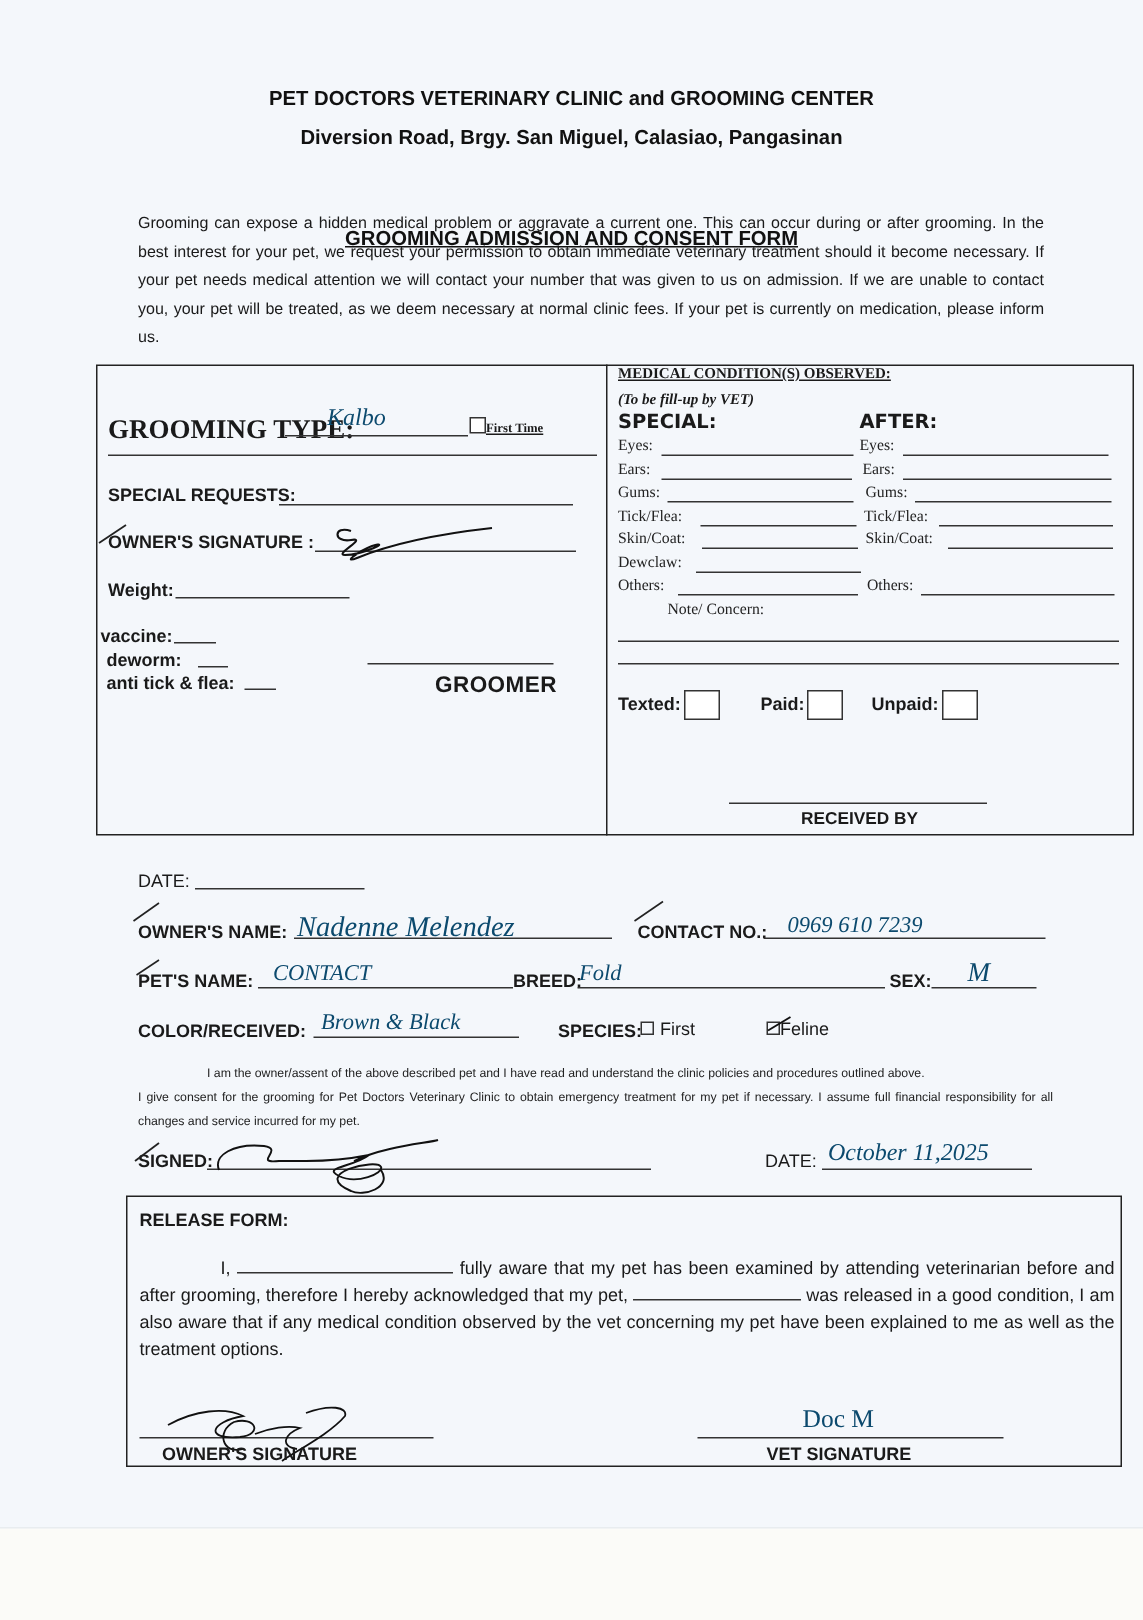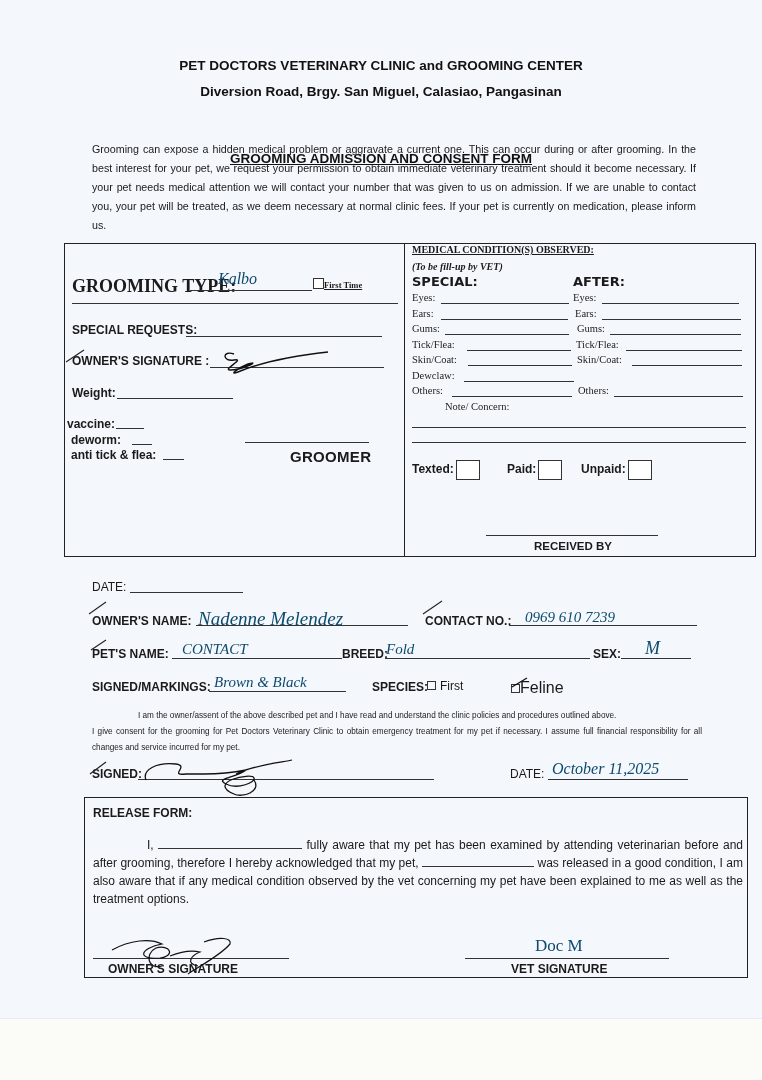--- a/index.html
+++ b/index.html
@@ -138,7 +138,7 @@
 <div class="line" style="left:621px; top:658px; width:70px;"></div>
 <div class="abs hand" style="left:645px; top:638px; font-size:18px;">M</div>
 
-<div class="abs lbl" style="left:92px; top:680px;">SIGNED/MARKINGS:</div>
+<div class="abs lbl" style="left:92px; top:680px;">COLOR/RECEIVED:</div>
 <div class="line" style="left:209px; top:691px; width:137px;"></div>
 <div class="abs hand" style="left:214px; top:674px; font-size:15px;">Brown &amp; Black</div>
 <div class="abs lbl" style="left:372px; top:680px;">SPECIES:</div>

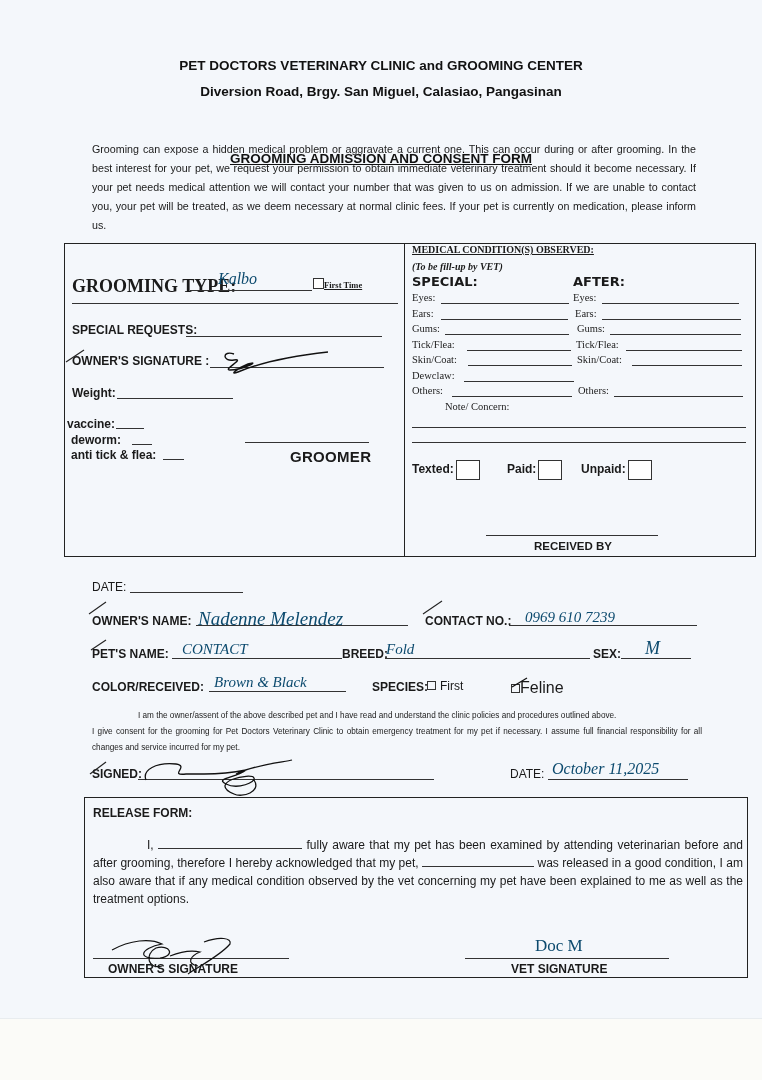--- a/index.html
+++ b/index.html
@@ -145,7 +145,7 @@
 <div class="abs" style="left:427px; top:679px; font-size:12px; white-space:nowrap;">
   <span style="display:inline-block; width:7px; height:7px; border:1px solid #333; vertical-align:0px; margin-right:4px;"></span><span>First</span>
 </div>
-<div class="abs" style="left:511px; top:679px; font-size:16px; white-space:nowrap;">
+<div class="abs" style="left:511px; top:679px; font-size:12px; white-space:nowrap;">
   <span style="display:inline-block; width:7px; height:7px; border:1px solid #333; vertical-align:0px; position:relative;"></span><span>Feline</span>
 </div>
 <svg class="abs" style="left:510px; top:676px;" width="20" height="14">

